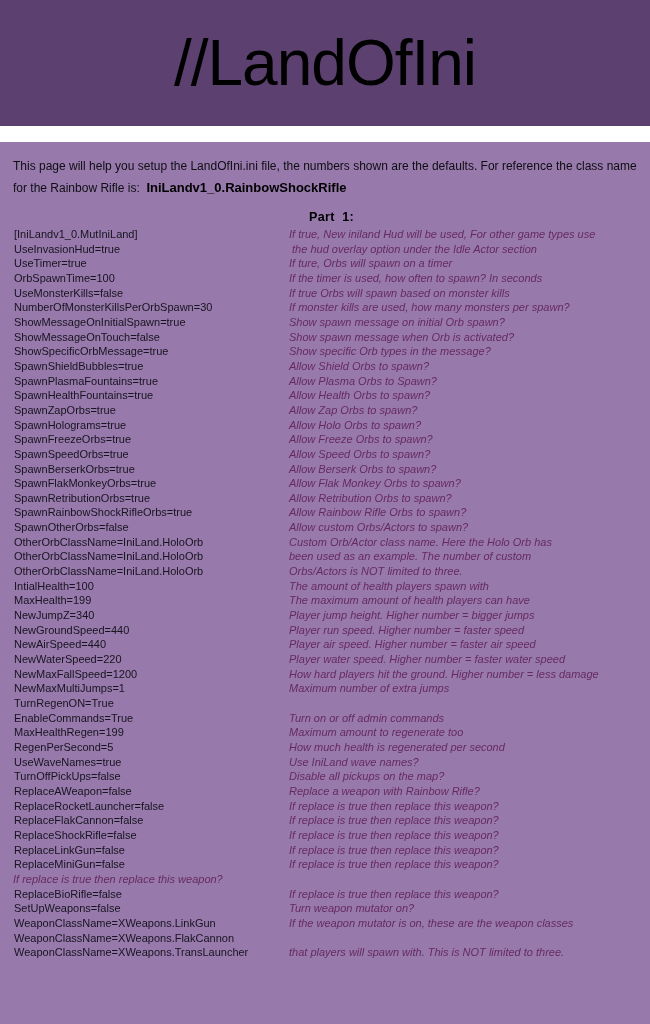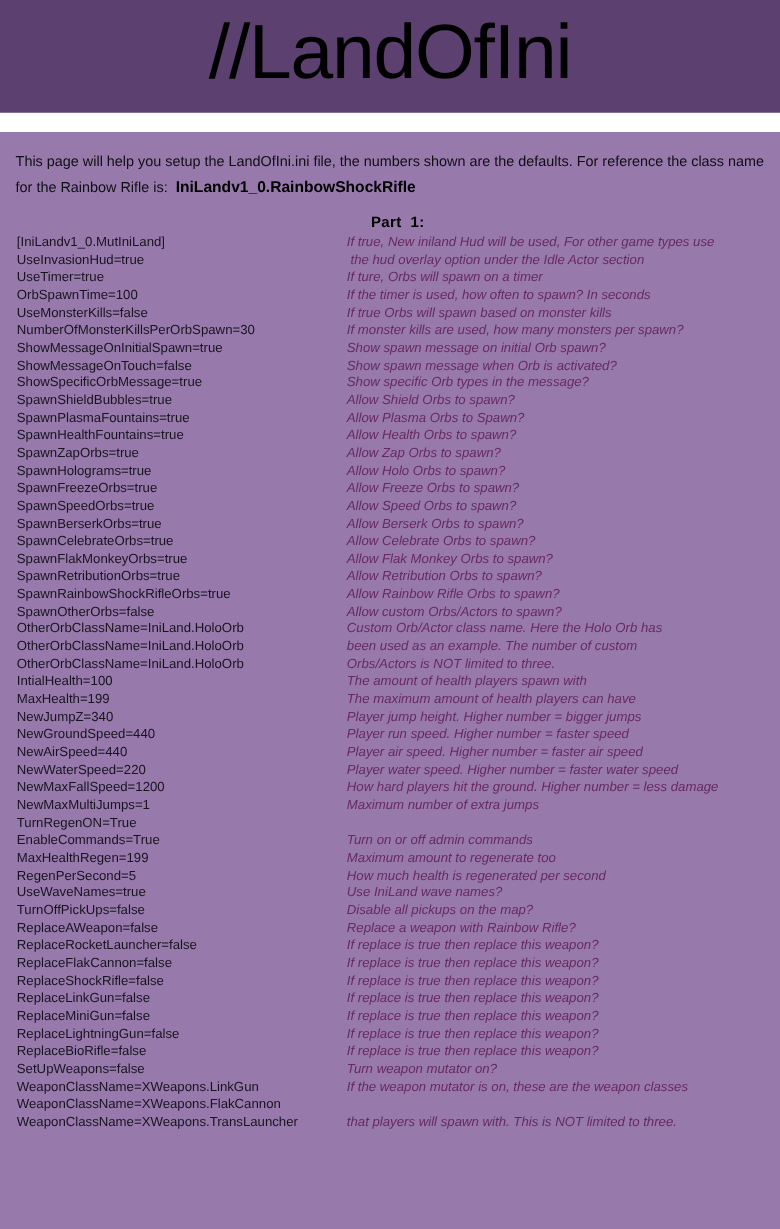--- a/index.html
+++ b/index.html
@@ -10,11 +10,10 @@
     overflow:hidden;
   }
   .header {
-    height:94px;
+    height:126px;
     background:#5c4170;
-    display:flex; align-items:flex-end; justify-content:center;
+    display:flex; align-items:center; justify-content:center;
     box-sizing:border-box;
-    padding-bottom:14px;
   }
   .page-title {
     font-size:64px;

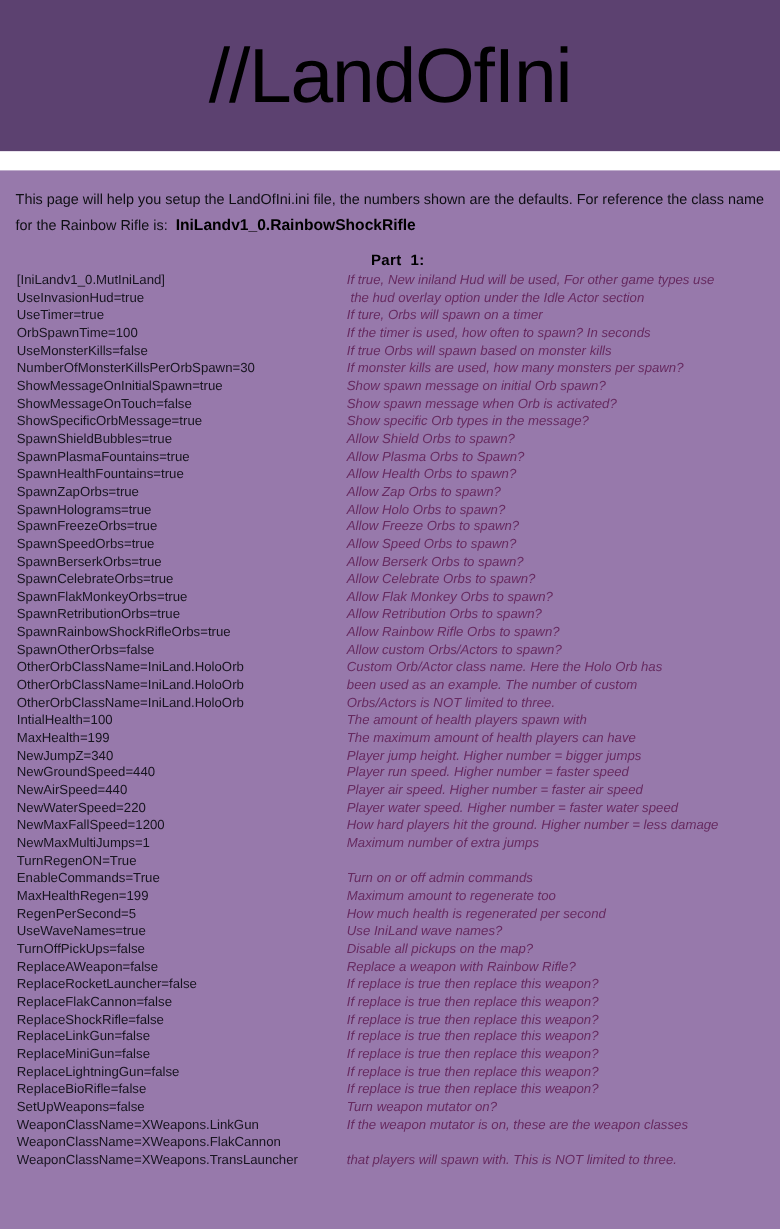--- a/index.html
+++ b/index.html
@@ -150,10 +150,6 @@
         <span class="config-desc">Allow Berserk Orbs to spawn?</span>
       </div>
       <div class="config-row">
-        <span class="config-key">SpawnCelebrateOrbs=true</span>
-        <span class="config-desc">Allow Celebrate Orbs to spawn?</span>
-      </div>
-      <div class="config-row">
         <span class="config-key">SpawnFlakMonkeyOrbs=true</span>
         <span class="config-desc">Allow Flak Monkey Orbs to spawn?</span>
       </div>

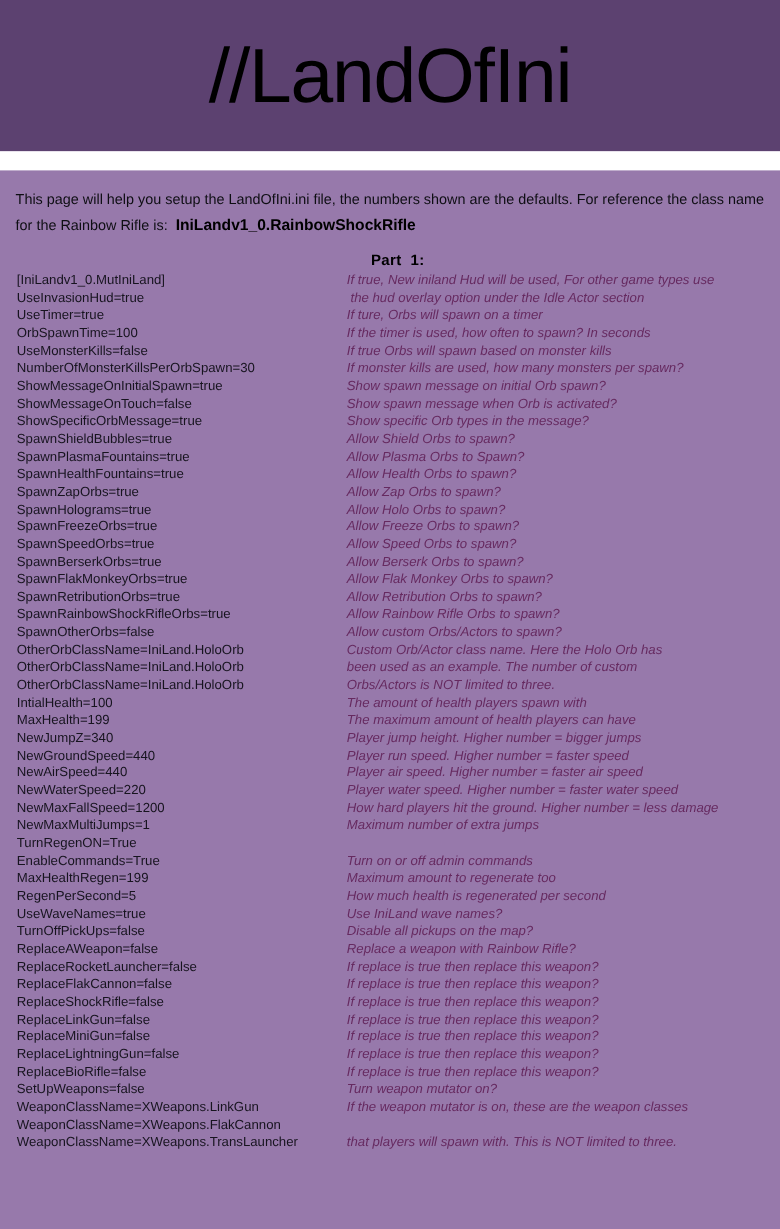--- a/index.html
+++ b/index.html
@@ -257,7 +257,6 @@
         <span class="config-desc">If replace is true then replace this weapon?</span>
       </div>
       <div class="config-row">
-        <span class="config-key">ReplaceLightningGun=false</span>
         <span class="config-desc">If replace is true then replace this weapon?</span>
       </div>
       <div class="config-row">

